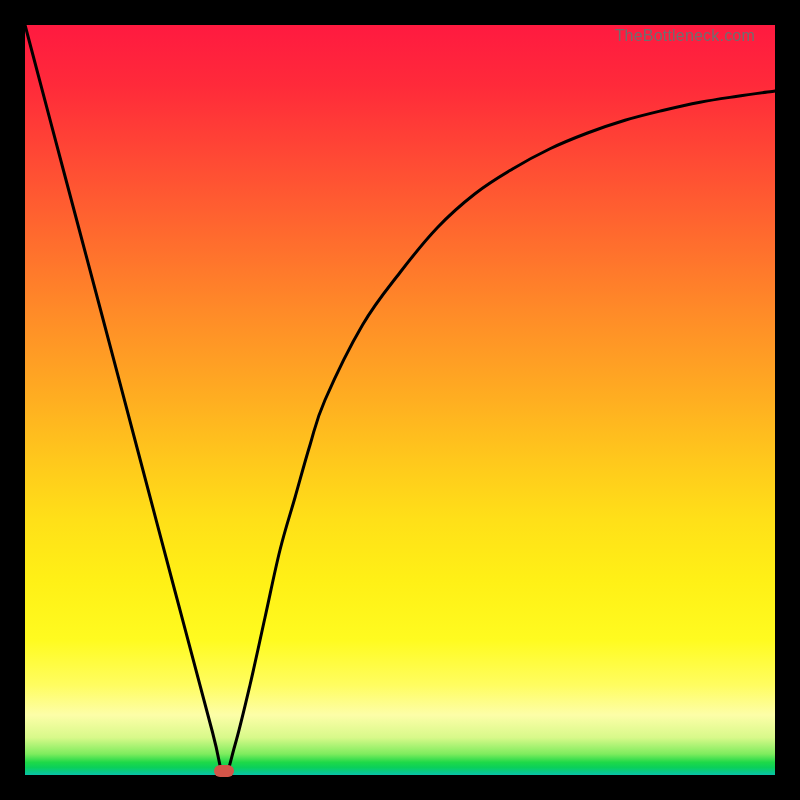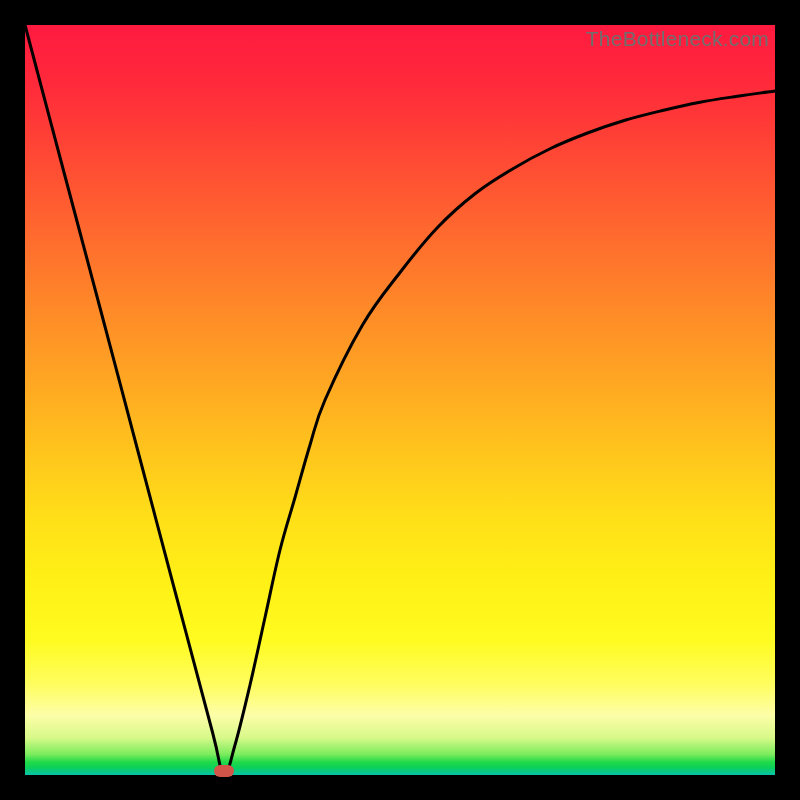--- a/index.html
+++ b/index.html
@@ -47,9 +47,9 @@
   .watermark {
     position: absolute;
     top: 2px;
-    right: 6px;
+    right: 20px;
     color: #6f6f6f;
-    font-size: 21px;
+    font-size: 16px;
     font-weight: 400;
     letter-spacing: 0.2px;
     user-select: none;

